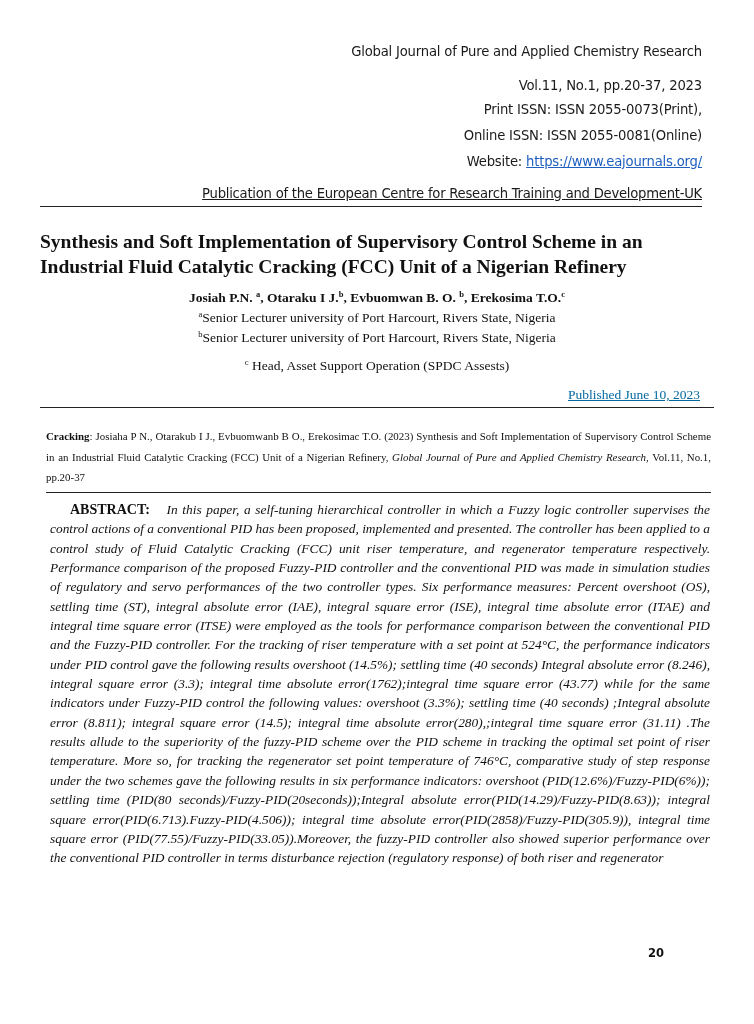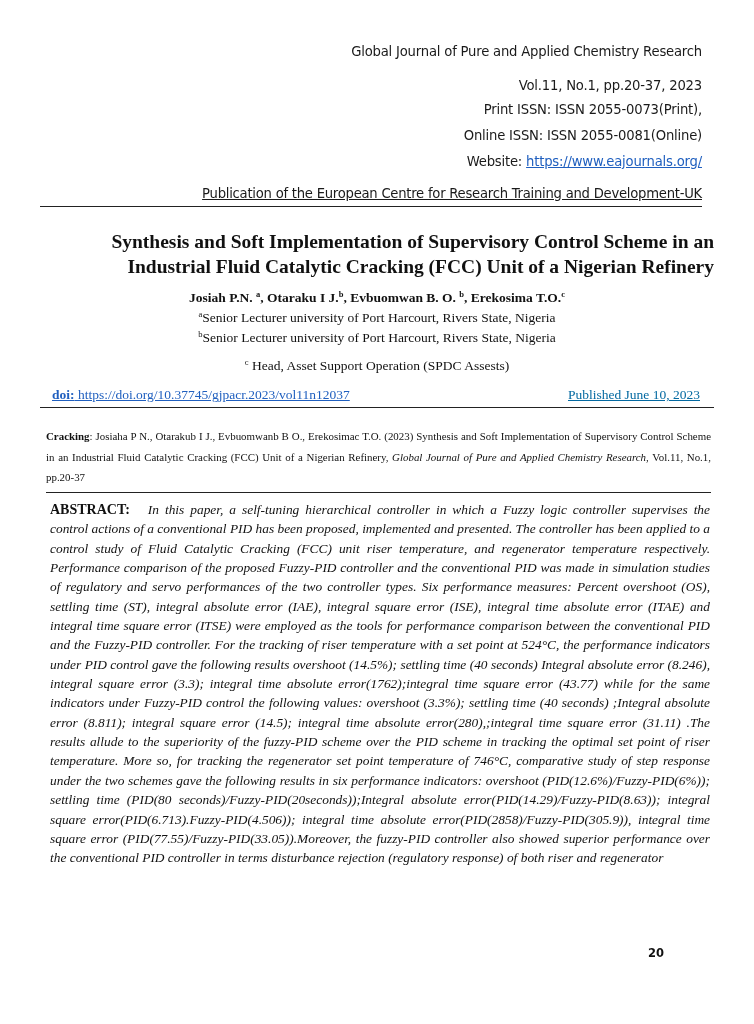--- a/index.html
+++ b/index.html
@@ -9,7 +9,7 @@
     .hdr a { color: #1f5fbf; text-decoration: underline; }
     #pub-line { left: 40px; top: 186px; width: 662px; height: 20px; border-bottom: 1.3px solid #222; }
     #pub-text { position: absolute; right: 0; top: 0; font-family: "DejaVu Sans", sans-serif; font-size: 13.2px; text-decoration: underline; white-space: nowrap; letter-spacing: -0.25px; color: #1a1a1a; }
-    #title { left: 40px; width: 674px; top: 229px; text-align: right; font-family: "Liberation Serif", serif; font-weight: bold; font-size: 19.5px; line-height: 25px; color: #111; }
+    #title { left: 40px; width: 674px; top: 229px; text-align: left; font-family: "Liberation Serif", serif; font-weight: bold; font-size: 19.5px; line-height: 25px; color: #111; }
     .auth { left: 40px; width: 674px; text-align: center; font-family: "Liberation Serif", serif; font-size: 13.5px; color: #111; white-space: nowrap; }
     .auth.bold { font-weight: bold; }
     sup { font-size: 8.5px; vertical-align: super; line-height: 0; }

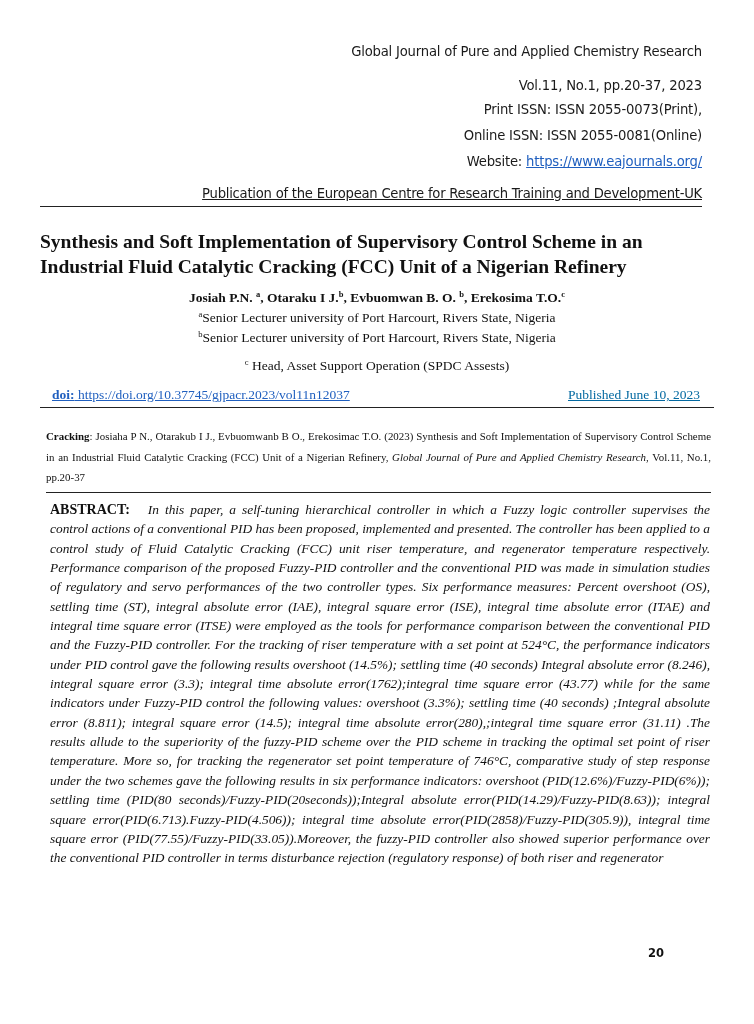--- a/index.html
+++ b/index.html
@@ -49,7 +49,6 @@
 <div class="abs auth" style="top:358px;text-align:center;"><sup>c</sup><span> Head, Asset Support Operation (SPDC Assests)</span></div>
 
 <div class="abs" id="doi-row">
-  <a id="doi-link"><b>doi:</b><span> https://doi.org/10.37745/gjpacr.2023/vol11n12037</span></a>
   <span id="pub-date">Published June 10, 2023</span>
 </div>
 

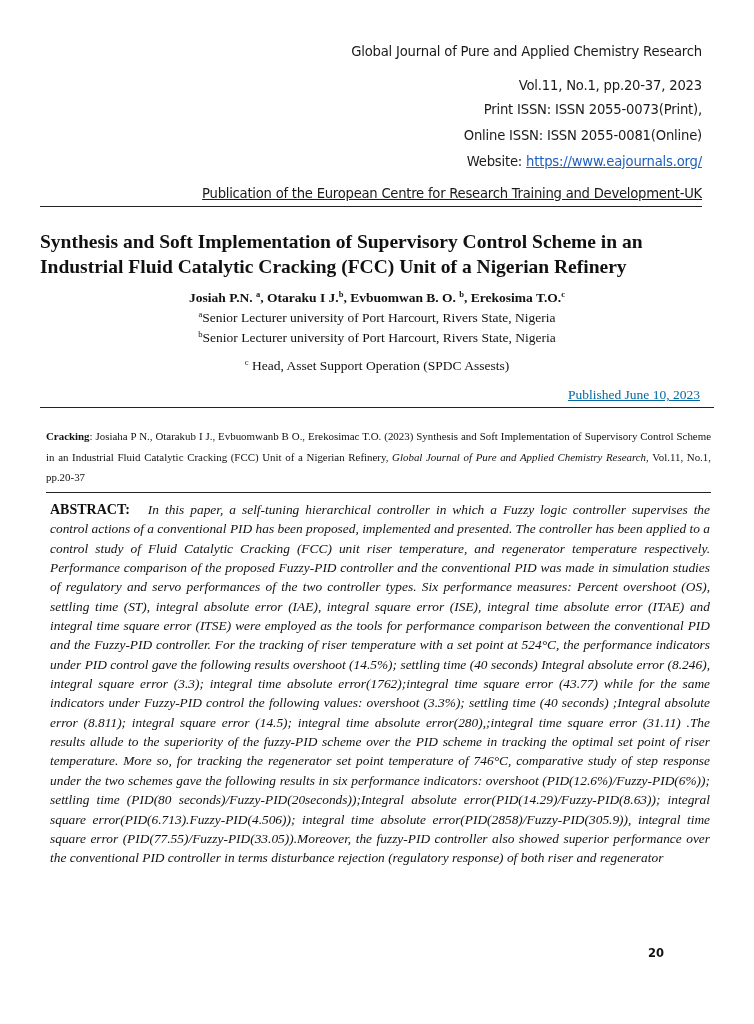--- a/index.html
+++ b/index.html
@@ -21,7 +21,7 @@
     #citation b { font-weight: bold; }
     #citation i { font-style: italic; }
     #abstract { left: 50px; width: 660px; top: 500px; font-family: "Liberation Serif", serif; font-size: 13.4px; line-height: 19.35px; text-align: justify; color: #111; }
-    #abstract .lbl { font-weight: bold; font-style: normal; font-size: 14px; }
+    #abstract .lbl { font-weight: bold; font-style: normal; font-size: 14px; margin-left: 20px; }
     #abstract .body { font-style: italic; margin-left: 12px; }
     #page-num { right: 90px; top: 946px; font-family: "DejaVu Sans", sans-serif; font-weight: bold; font-size: 11.5px; color: #111; }
   </style>

